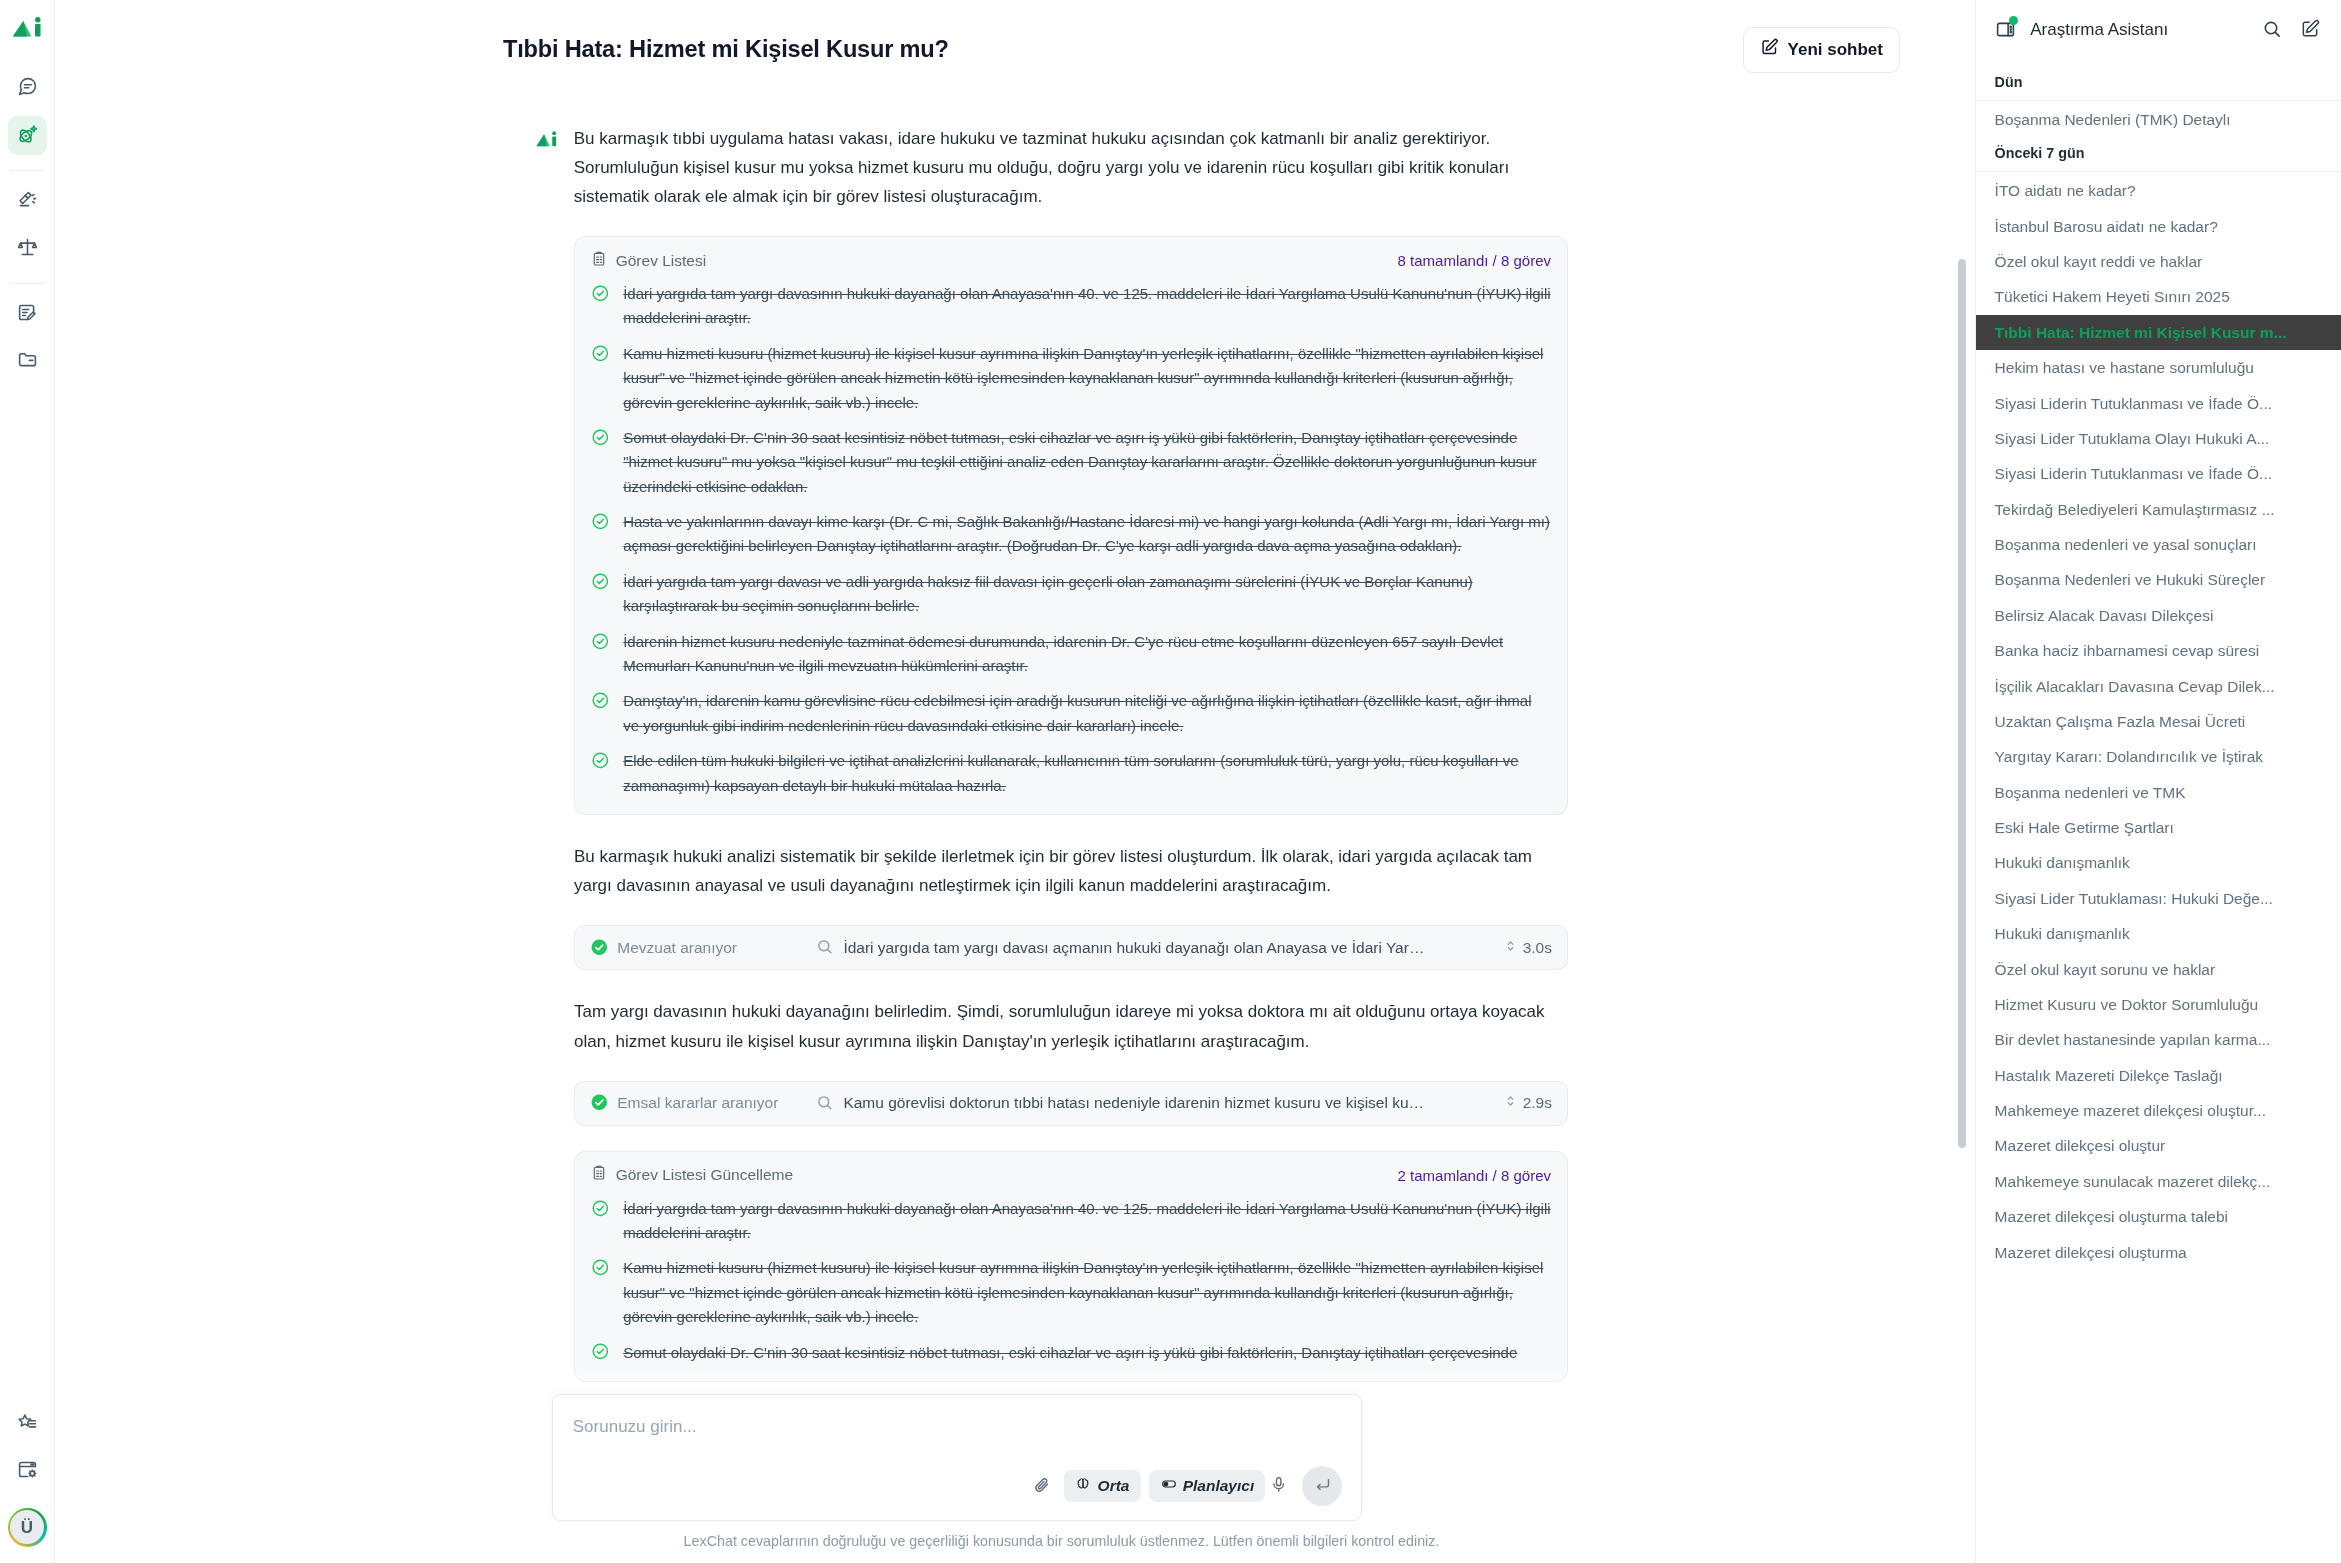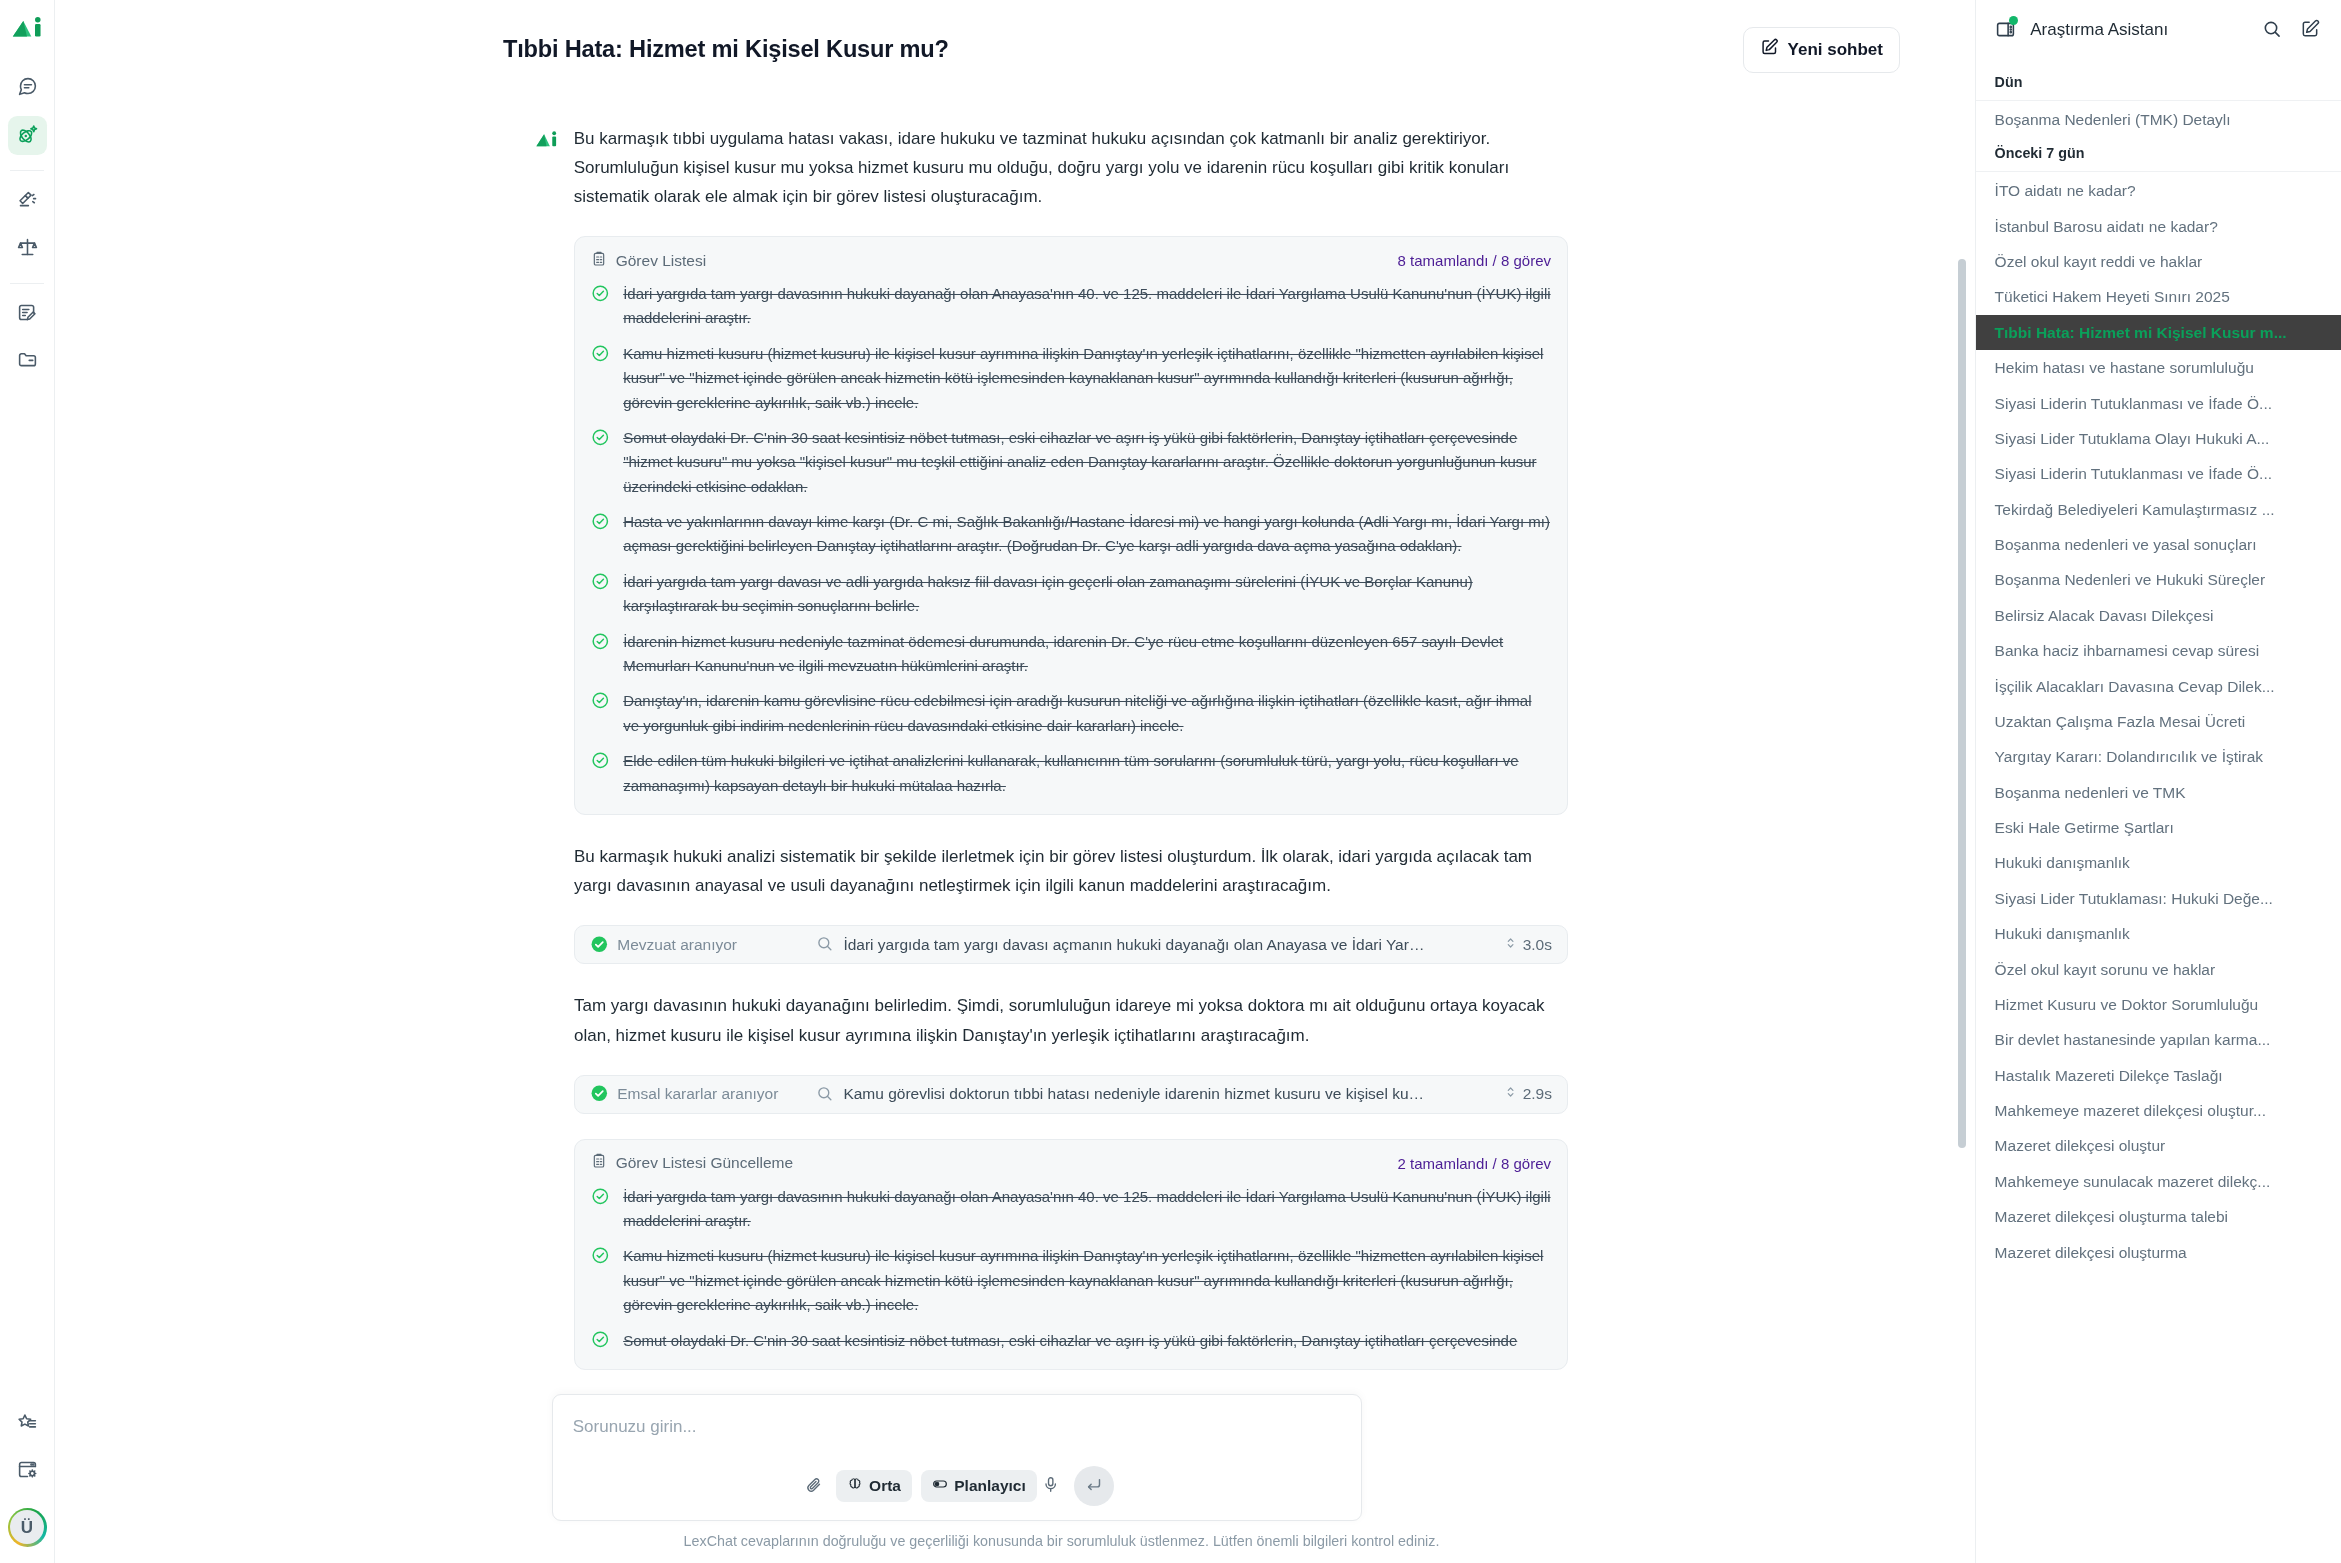--- a/index.html
+++ b/index.html
@@ -106,7 +106,7 @@
     margin: 25px 0 0 40px; width: 994px;
     background: #f6f8f9; border: 1.2px solid #e8ecef; border-radius: 10px;
     display: flex; align-items: center; gap: 27px;
-    padding: 8.7px 15px; height: 39px;
+    padding: 8.7px 15px; height: 45px;
   }
   .tool-status { display: flex; align-items: center; gap: 8.7px; min-width: 199px; }
   .tool-status-label { font-size: 15.5px; color: #7c8b98; white-space: nowrap; }

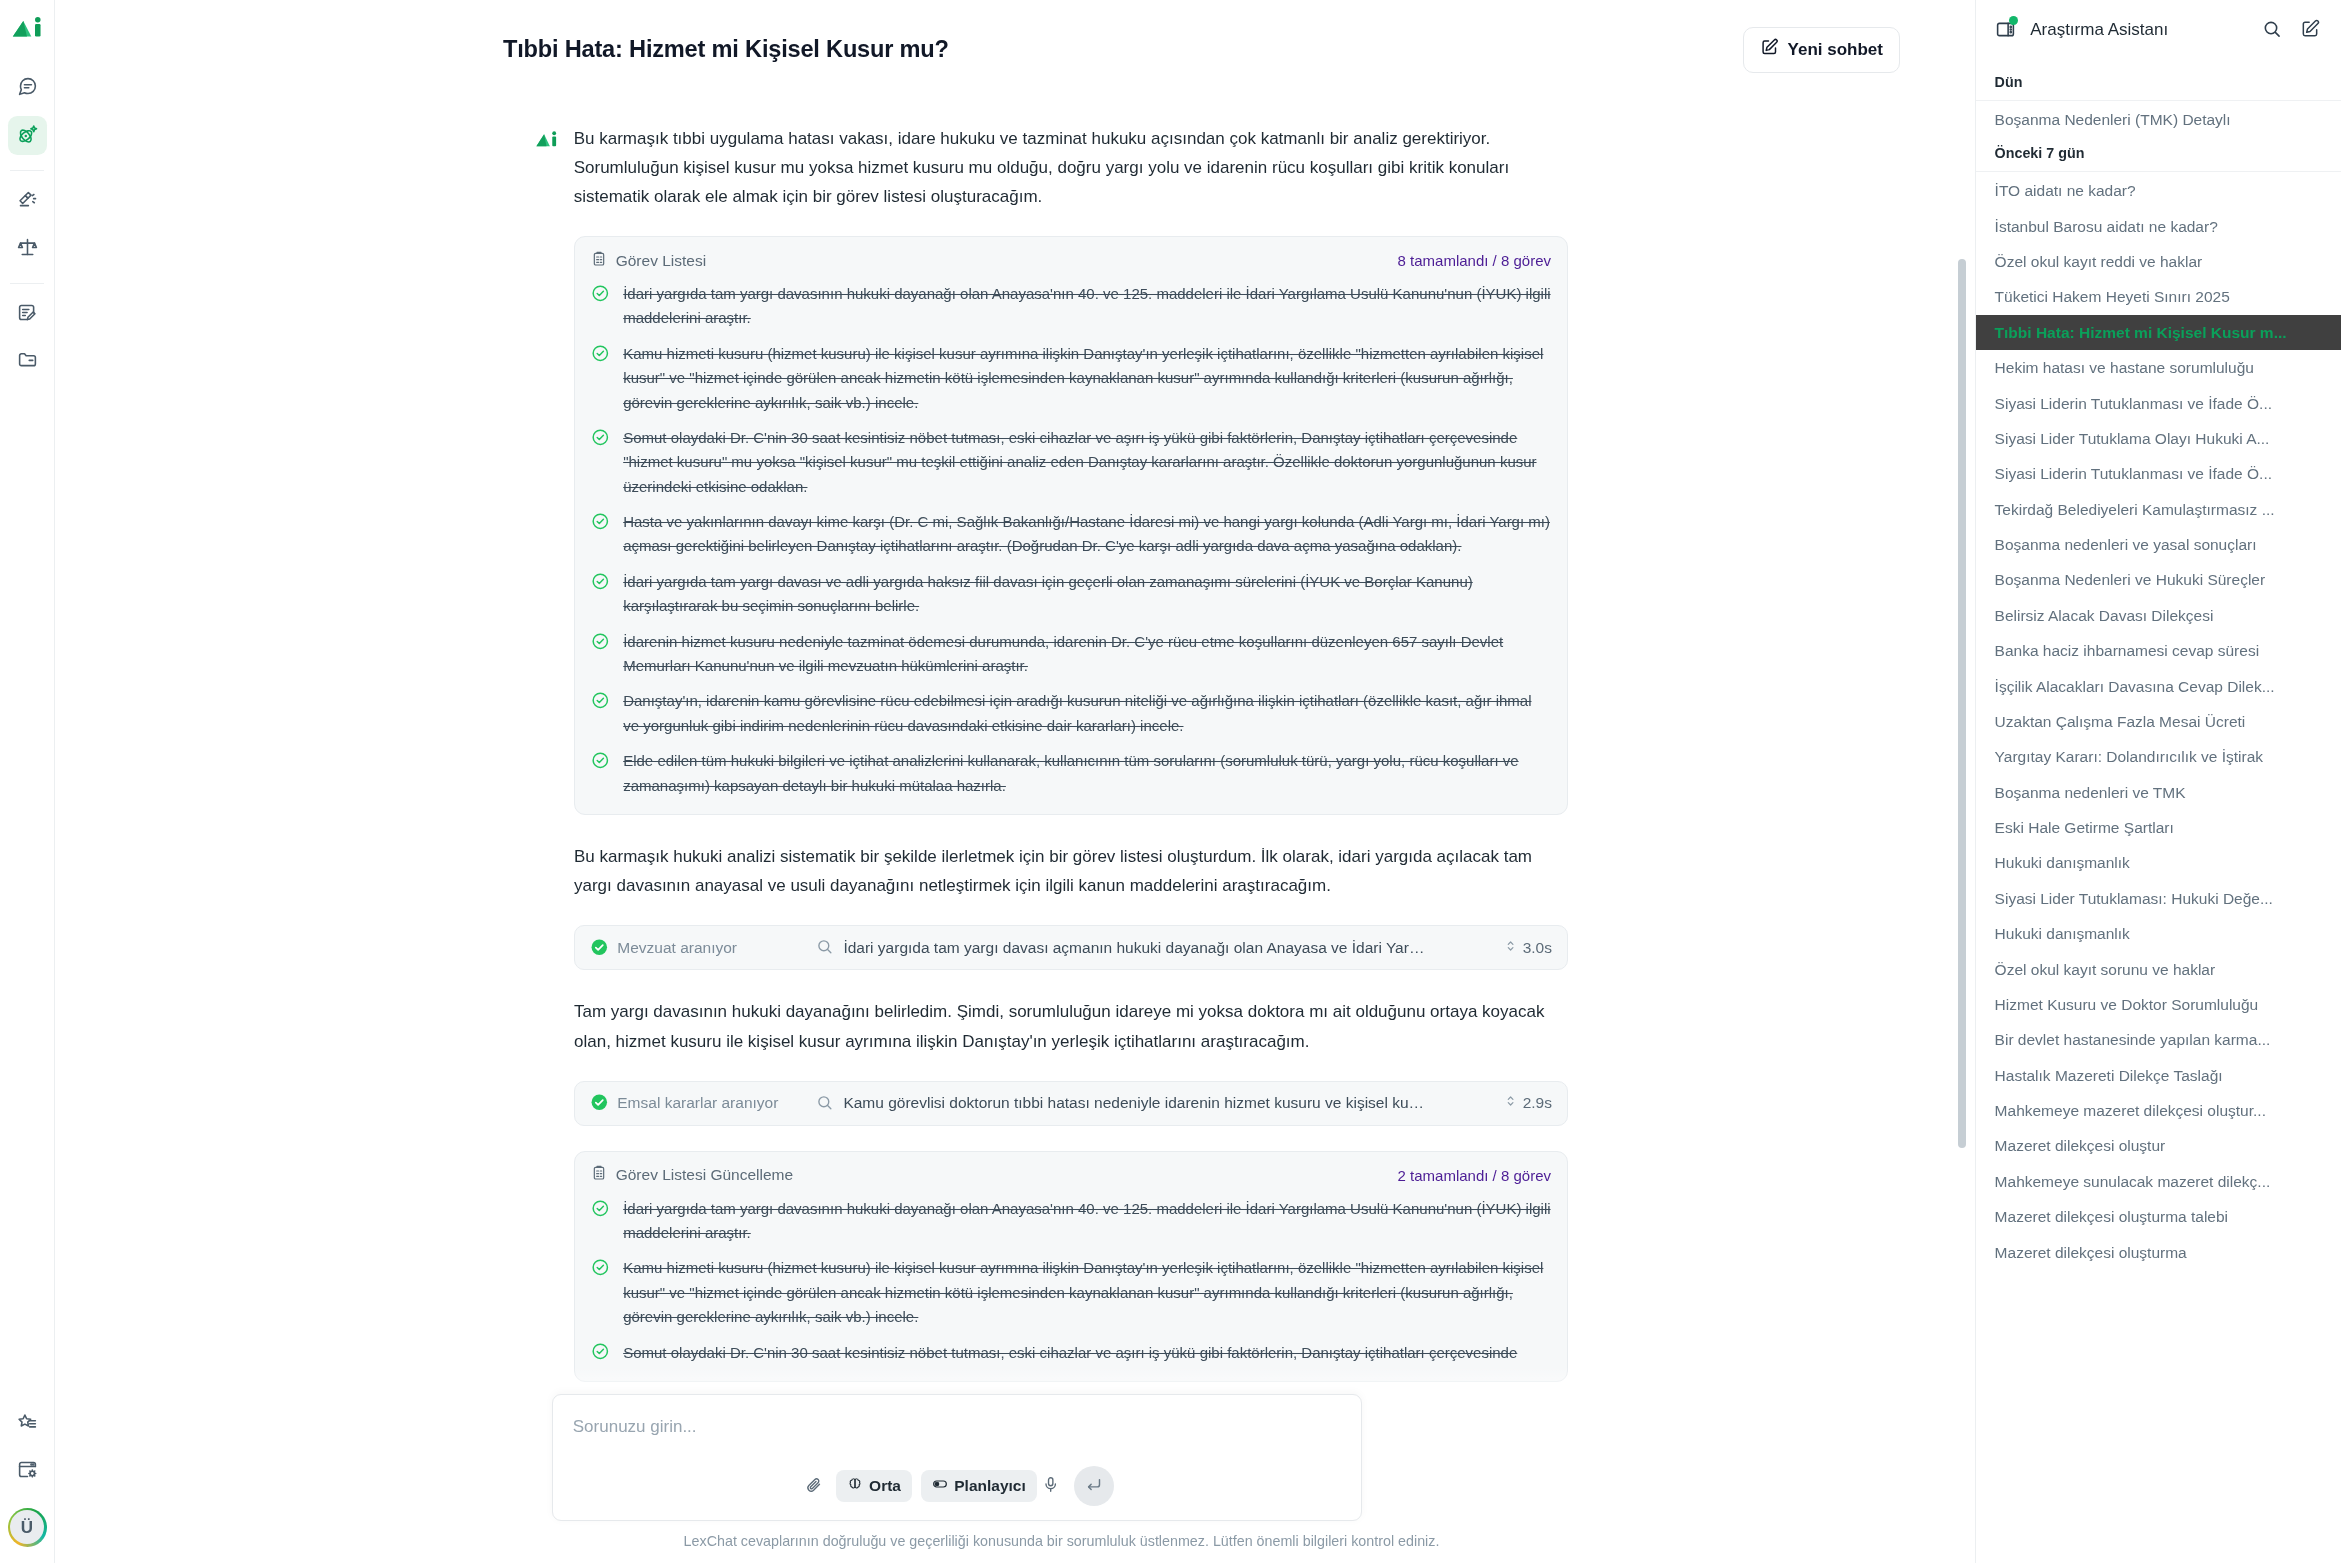--- a/index.html
+++ b/index.html
@@ -130,7 +130,7 @@
     box-shadow: 0 -1.2px 8.7px rgba(16,24,40,0.035);
   }
   .composer-placeholder { font-size: 17px; color: #98a5b0; padding: 6.2px 1.2px 29px 1.2px; }
-  .composer-tools { display: flex; align-items: center; justify-content: center; }
+  .composer-tools { display: flex; align-items: center; justify-content: flex-end; font-style: italic; }
   .composer-left { display: flex; align-items: center; gap: 8.7px; }
   .chip {
     display: inline-flex; align-items: center; gap: 6.2px;

